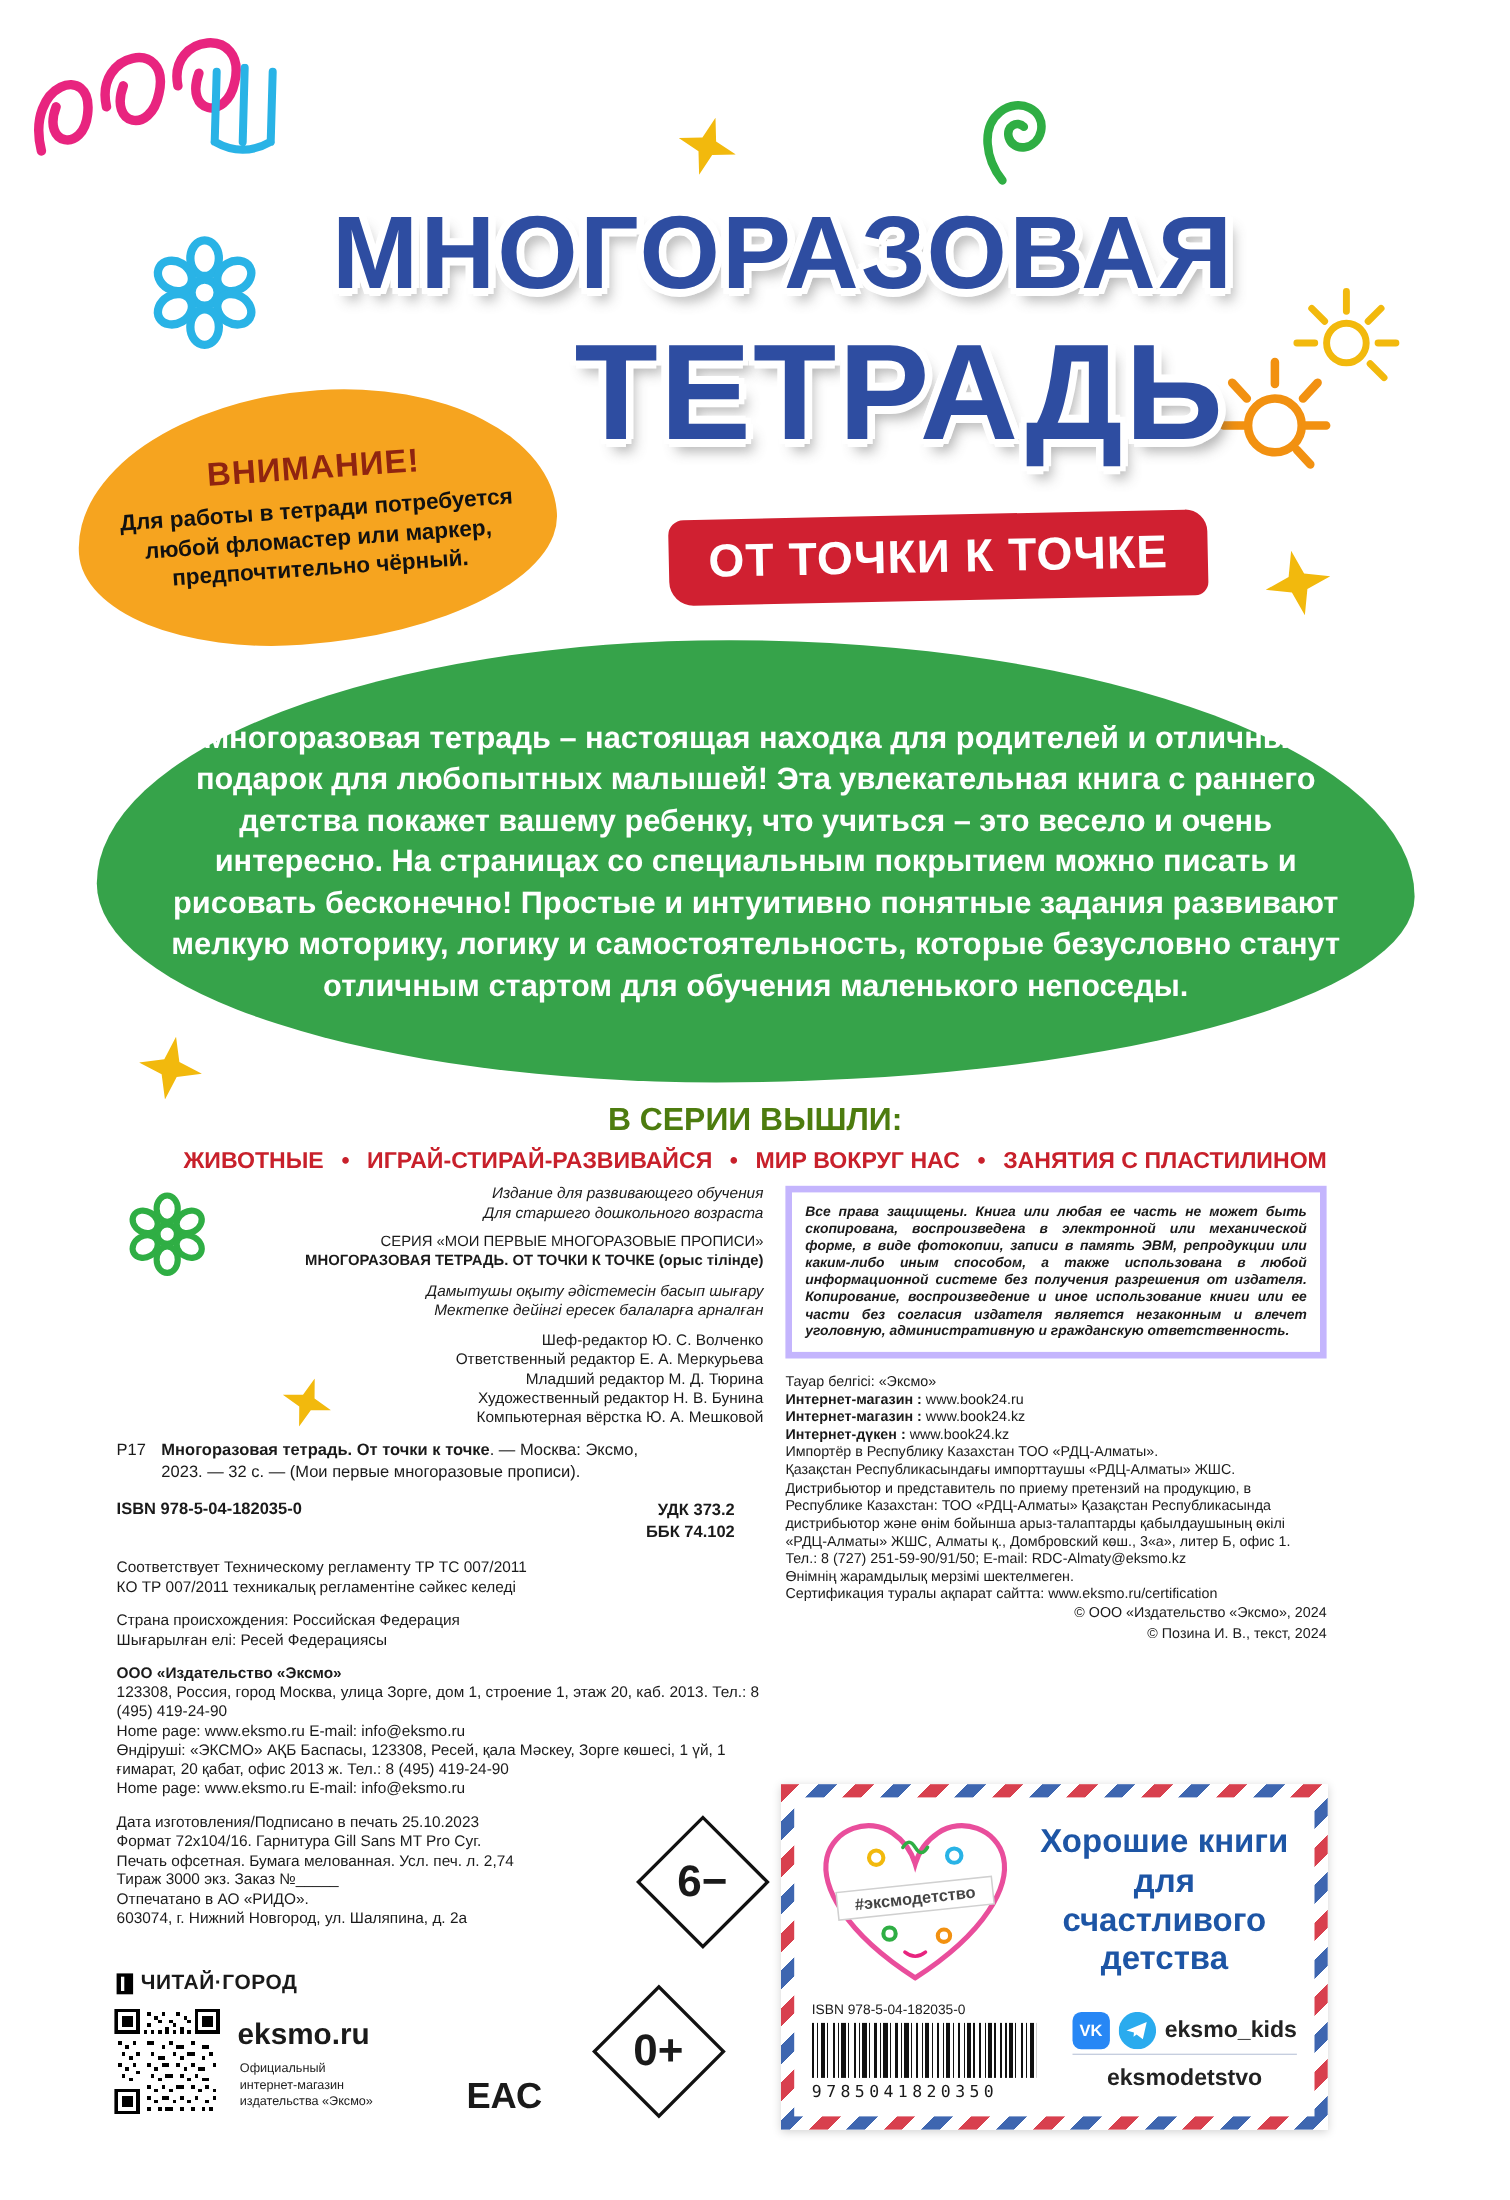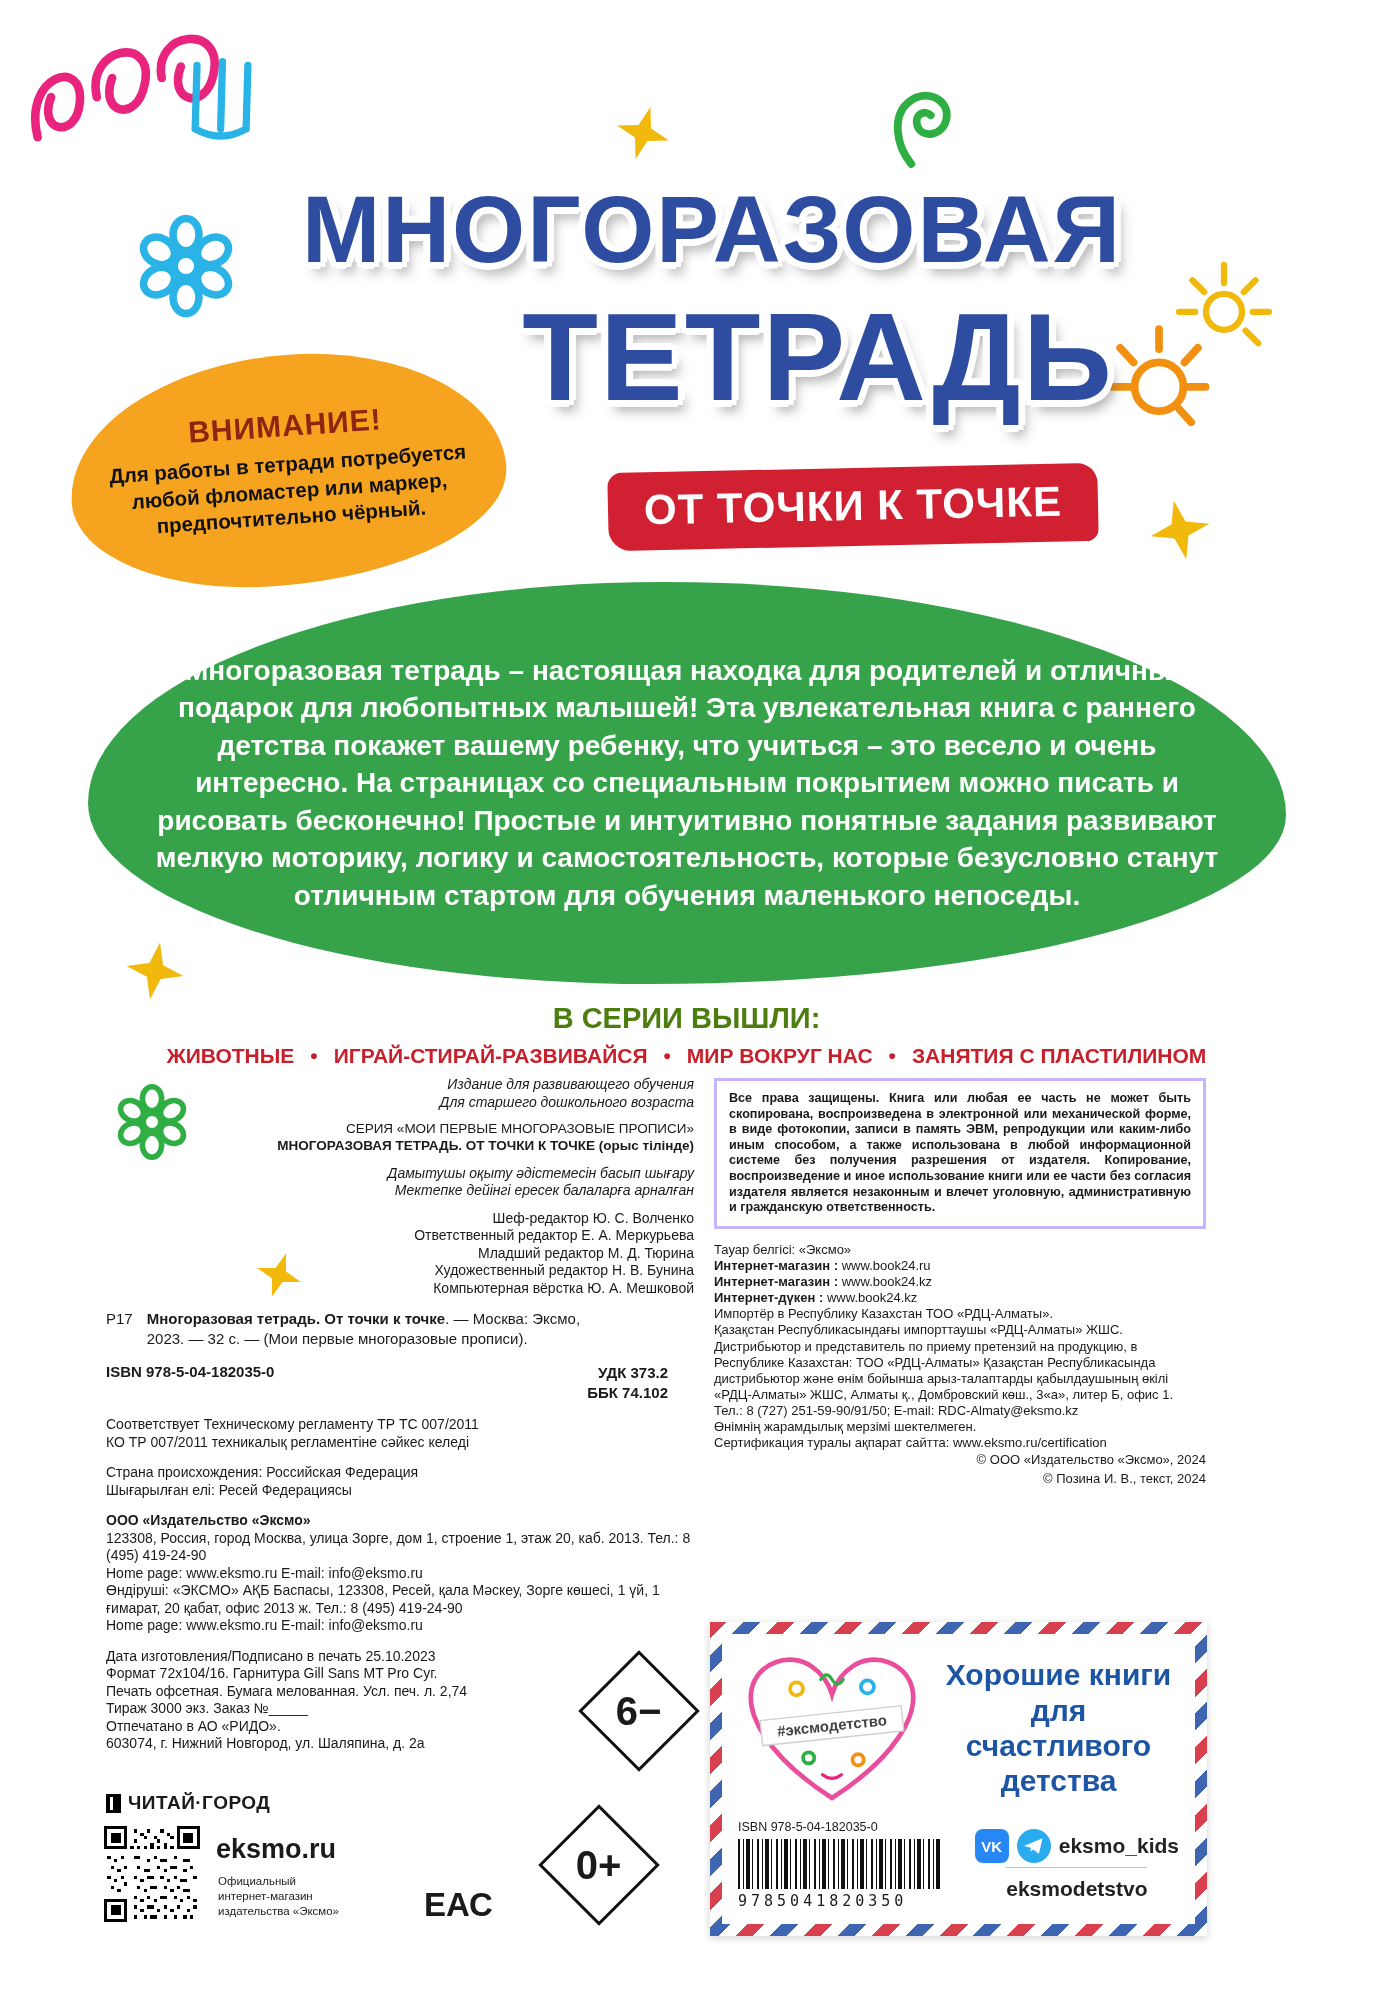--- a/index.html
+++ b/index.html
@@ -71,7 +71,7 @@
   .printing { margin-top: 13px; }
 
   .col-right { position: absolute; left: 714px; top: 1078px; width: 492px; font-size: 13px; line-height: 1.24; }
-  .rights-box { border: 3px solid #c4b5fd; padding: 10px 12px; font-weight: 600; font-size: 12.6px; text-align: justify; line-height: 1.24; }
+  .rights-box { border: 6px solid #c4b5fd; padding: 10px 12px; font-style: italic; font-weight: 600; font-size: 12.6px; text-align: justify; line-height: 1.24; }
   .dist { margin-top: 13px; }
   .copyright { text-align: right; line-height: 1.45; }
 

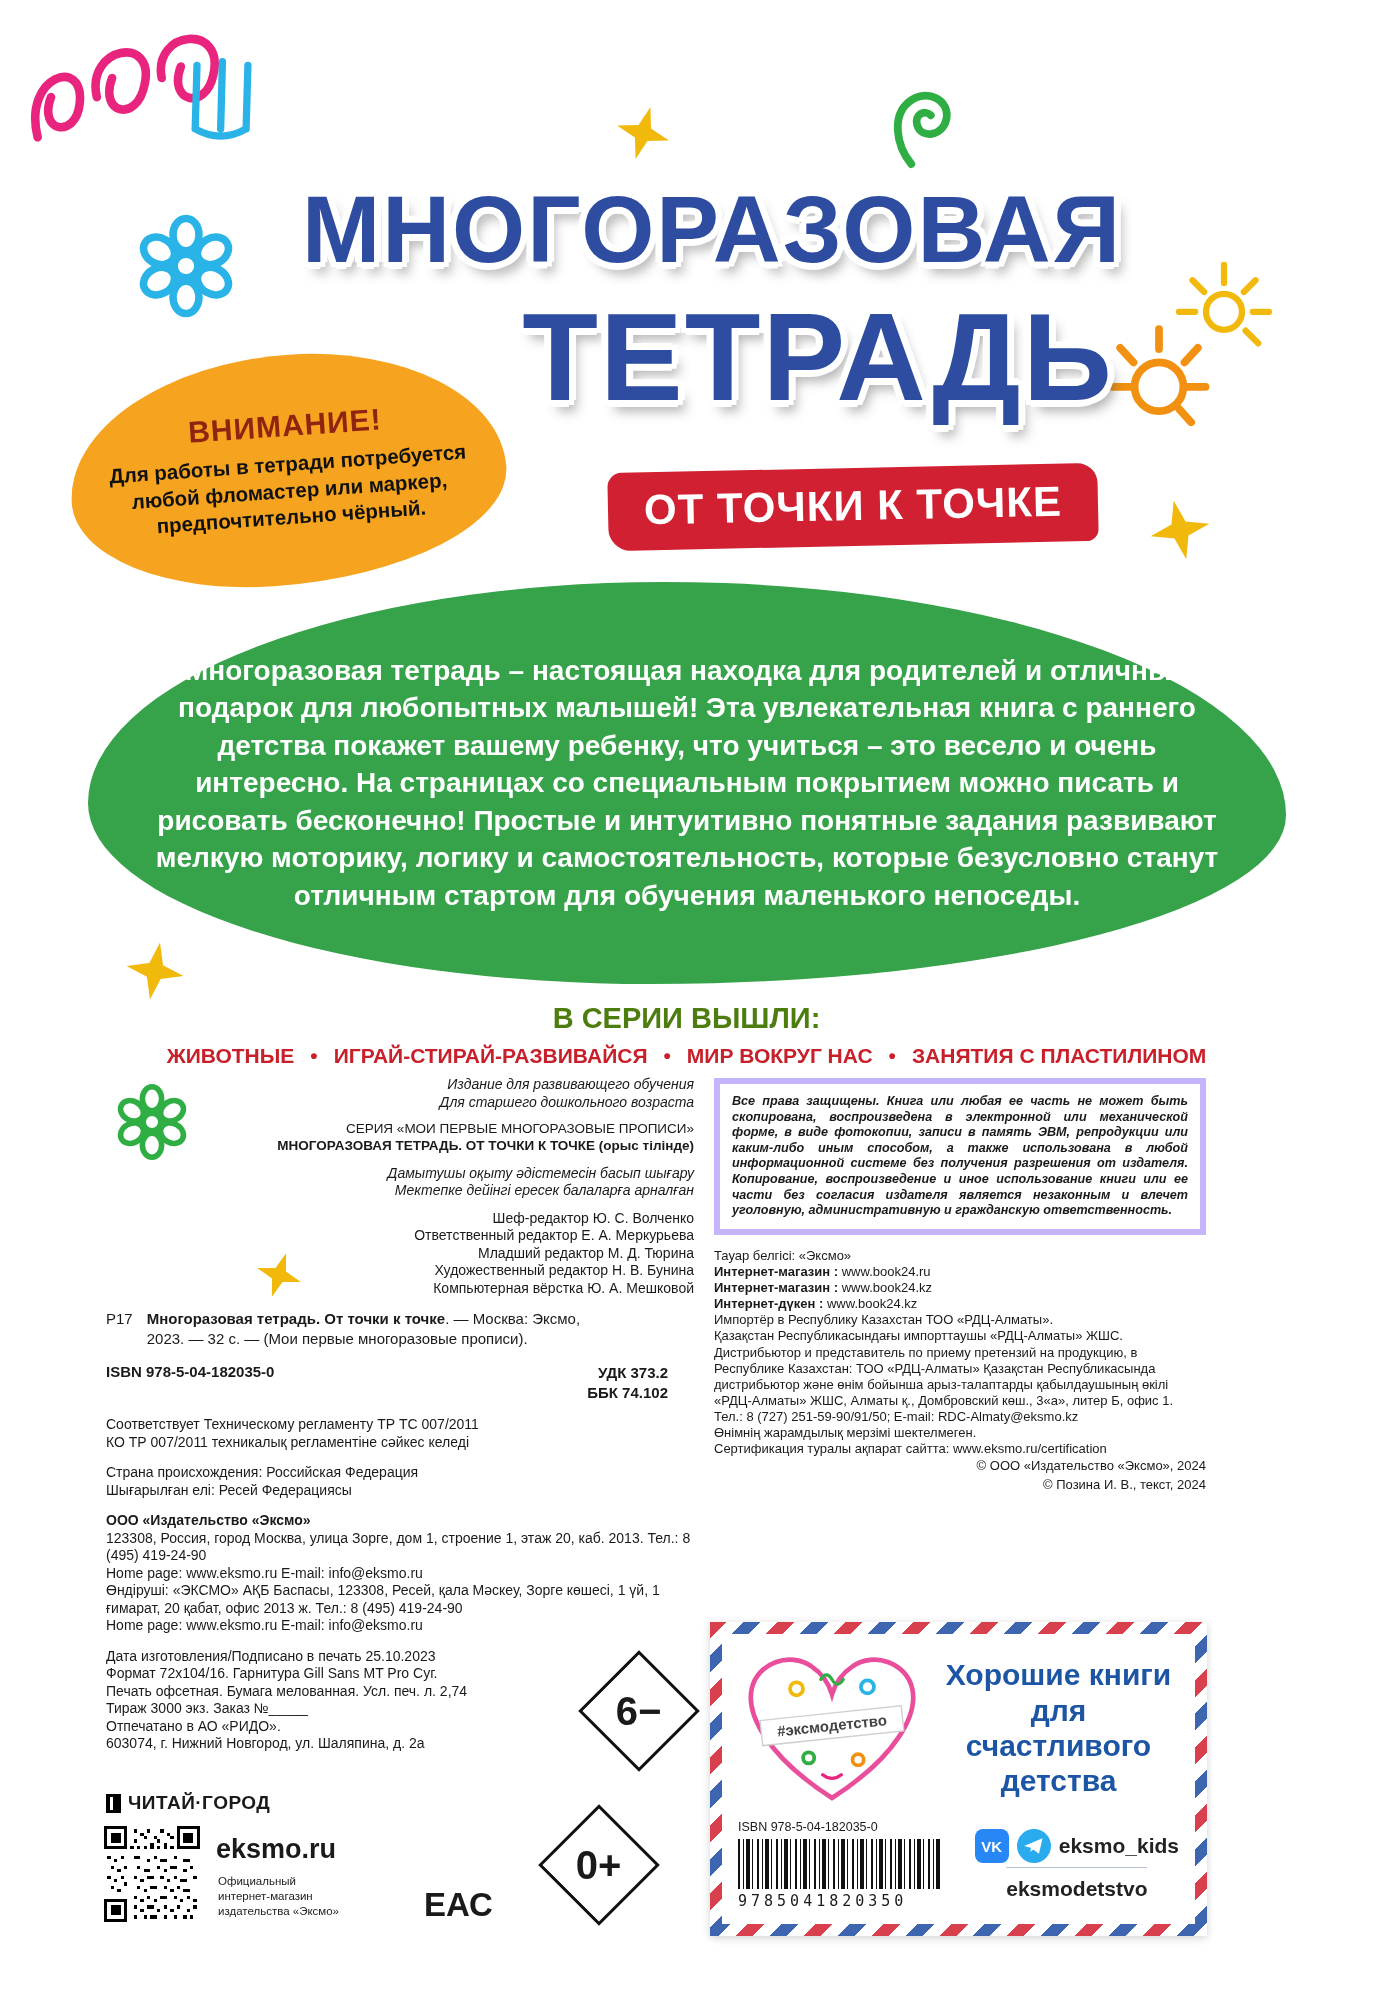--- a/index.html
+++ b/index.html
@@ -112,7 +112,7 @@
     background: repeating-linear-gradient(90deg, #111 0 2px, #fff 2px 5px, #111 5px 6px, #fff 6px 8px, #111 8px 12px, #fff 12px 14px, #111 14px 15px, #fff 15px 19px);
   }
   .barcode-digits { font-size: 15px; letter-spacing: 4px; margin-top: 3px; font-family: "DejaVu Sans Mono", monospace; }
-  .pc-social { flex: 1; display: flex; flex-direction: column; justify-content: center; gap: 4px; padding-left: 12px; align-items: center; }
+  .pc-social { flex: 1; display: flex; flex-direction: column; justify-content: center; gap: 4px; padding-left: 12px; }
   .soc-row { display: flex; align-items: center; gap: 8px; font-size: 21px; font-weight: 800; color: #222; }
   .soc-row2 { border-top: 1.5px solid #b9c2d8; padding-top: 9px; font-size: 21px; font-weight: 800; color: #222; text-align: center; }
   .vk-icon { width: 34px; height: 34px; border-radius: 8px; background: #2787f5; color: #fff; display: flex; align-items: center; justify-content: center; font-size: 15px; font-weight: 800; }

